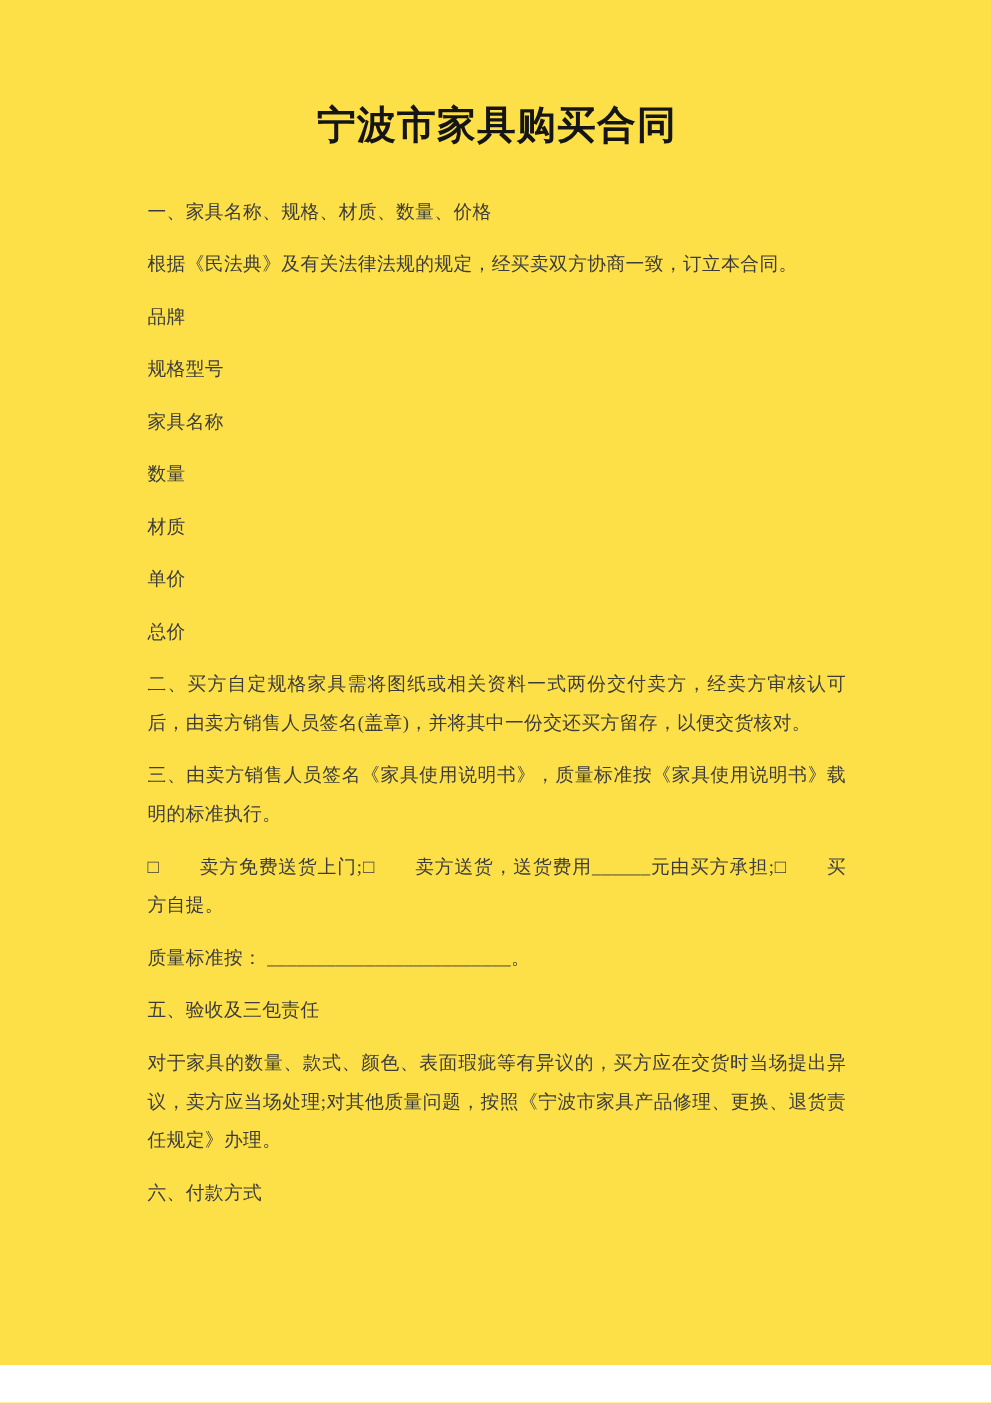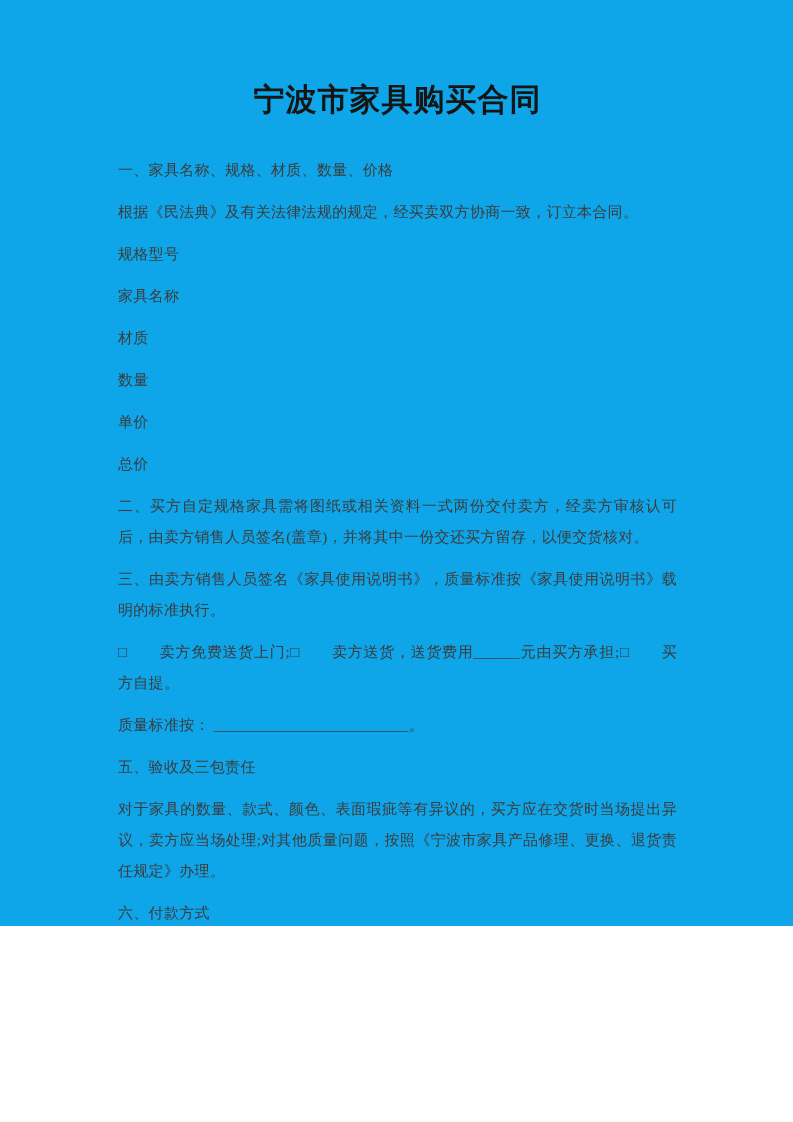--- a/index.html
+++ b/index.html
@@ -10,8 +10,8 @@
   .page {
     position: relative;
     width: 793px;
-    height: 926px;
-    background: #0ea5e9;
+    height: 1092px;
+    background: #fde047;
     overflow: hidden;
     font-family: "Liberation Serif", "DejaVu Serif", serif;
     color: #3c3c3c;

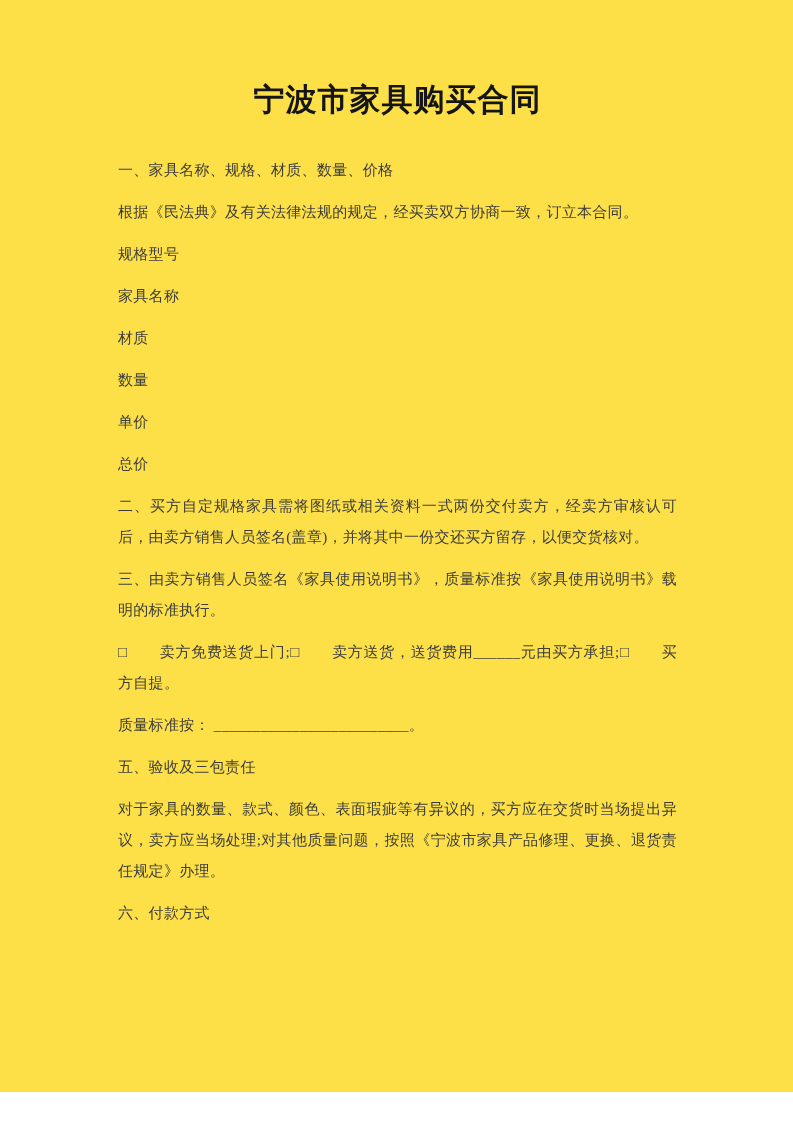--- a/index.html
+++ b/index.html
@@ -60,6 +60,7 @@
 
     <p class="para">根据《民法典》及有关法律法规的规定，经买卖双方协商一致，订立本合同。</p>
 
+    <p class="para">品牌</p>
     <p class="para">规格型号</p>
     <p class="para">家具名称</p>
     <p class="para">材质</p>

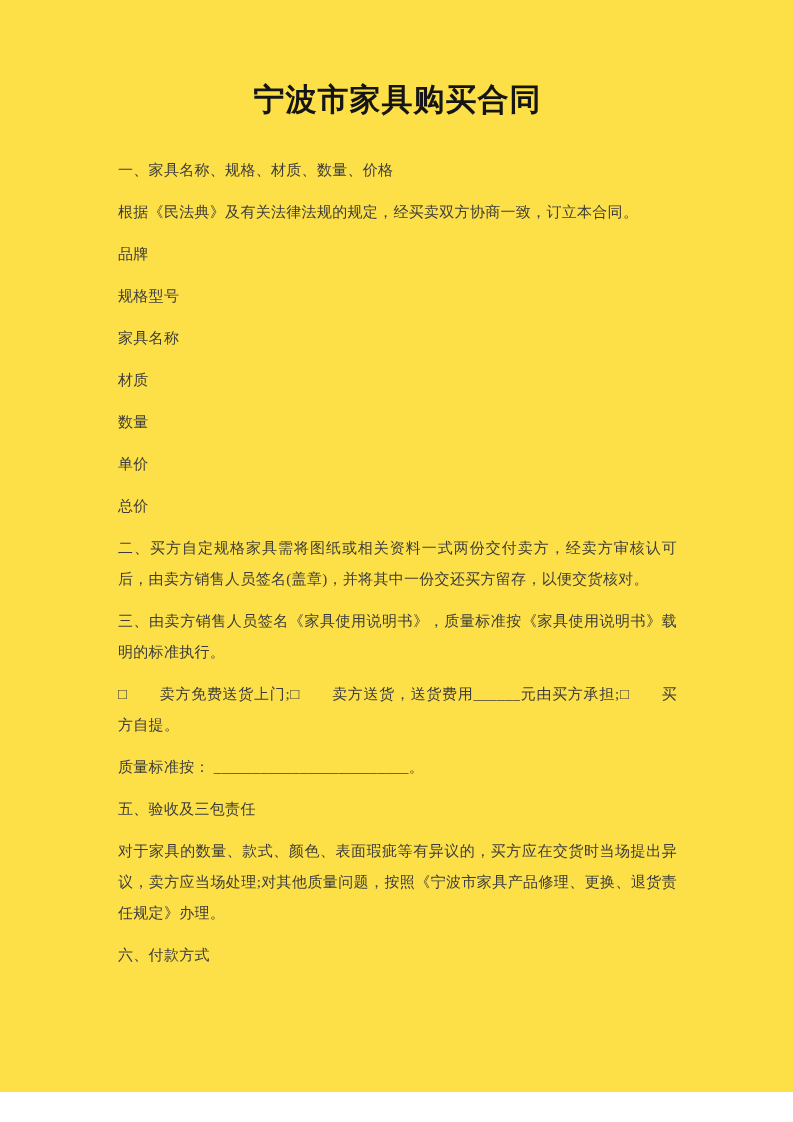--- a/index.html
+++ b/index.html
@@ -63,8 +63,8 @@
     <p class="para">品牌</p>
     <p class="para">规格型号</p>
     <p class="para">家具名称</p>
+    <p class="para">数量</p>
     <p class="para">材质</p>
-    <p class="para">数量</p>
     <p class="para">单价</p>
     <p class="para">总价</p>
 

